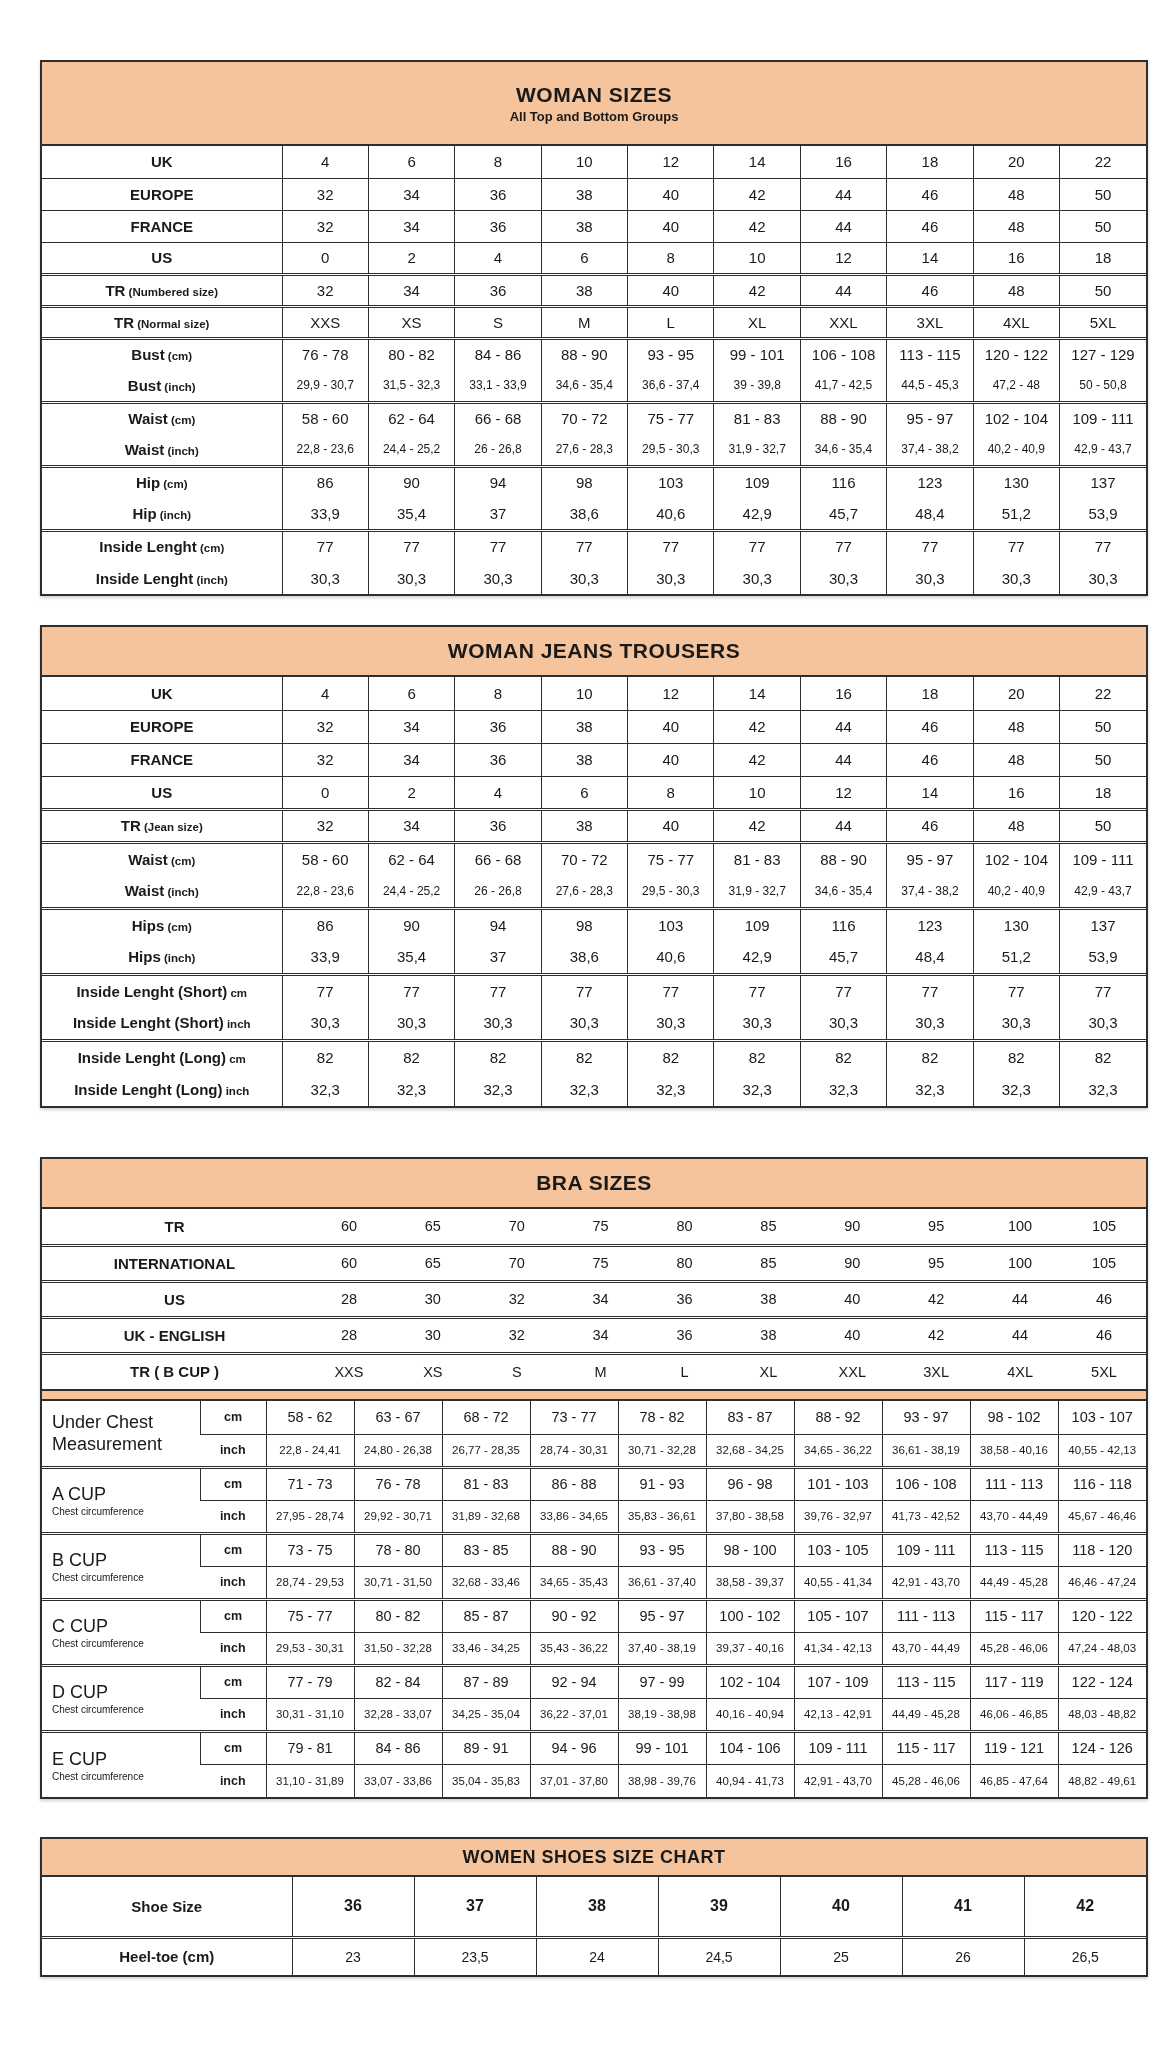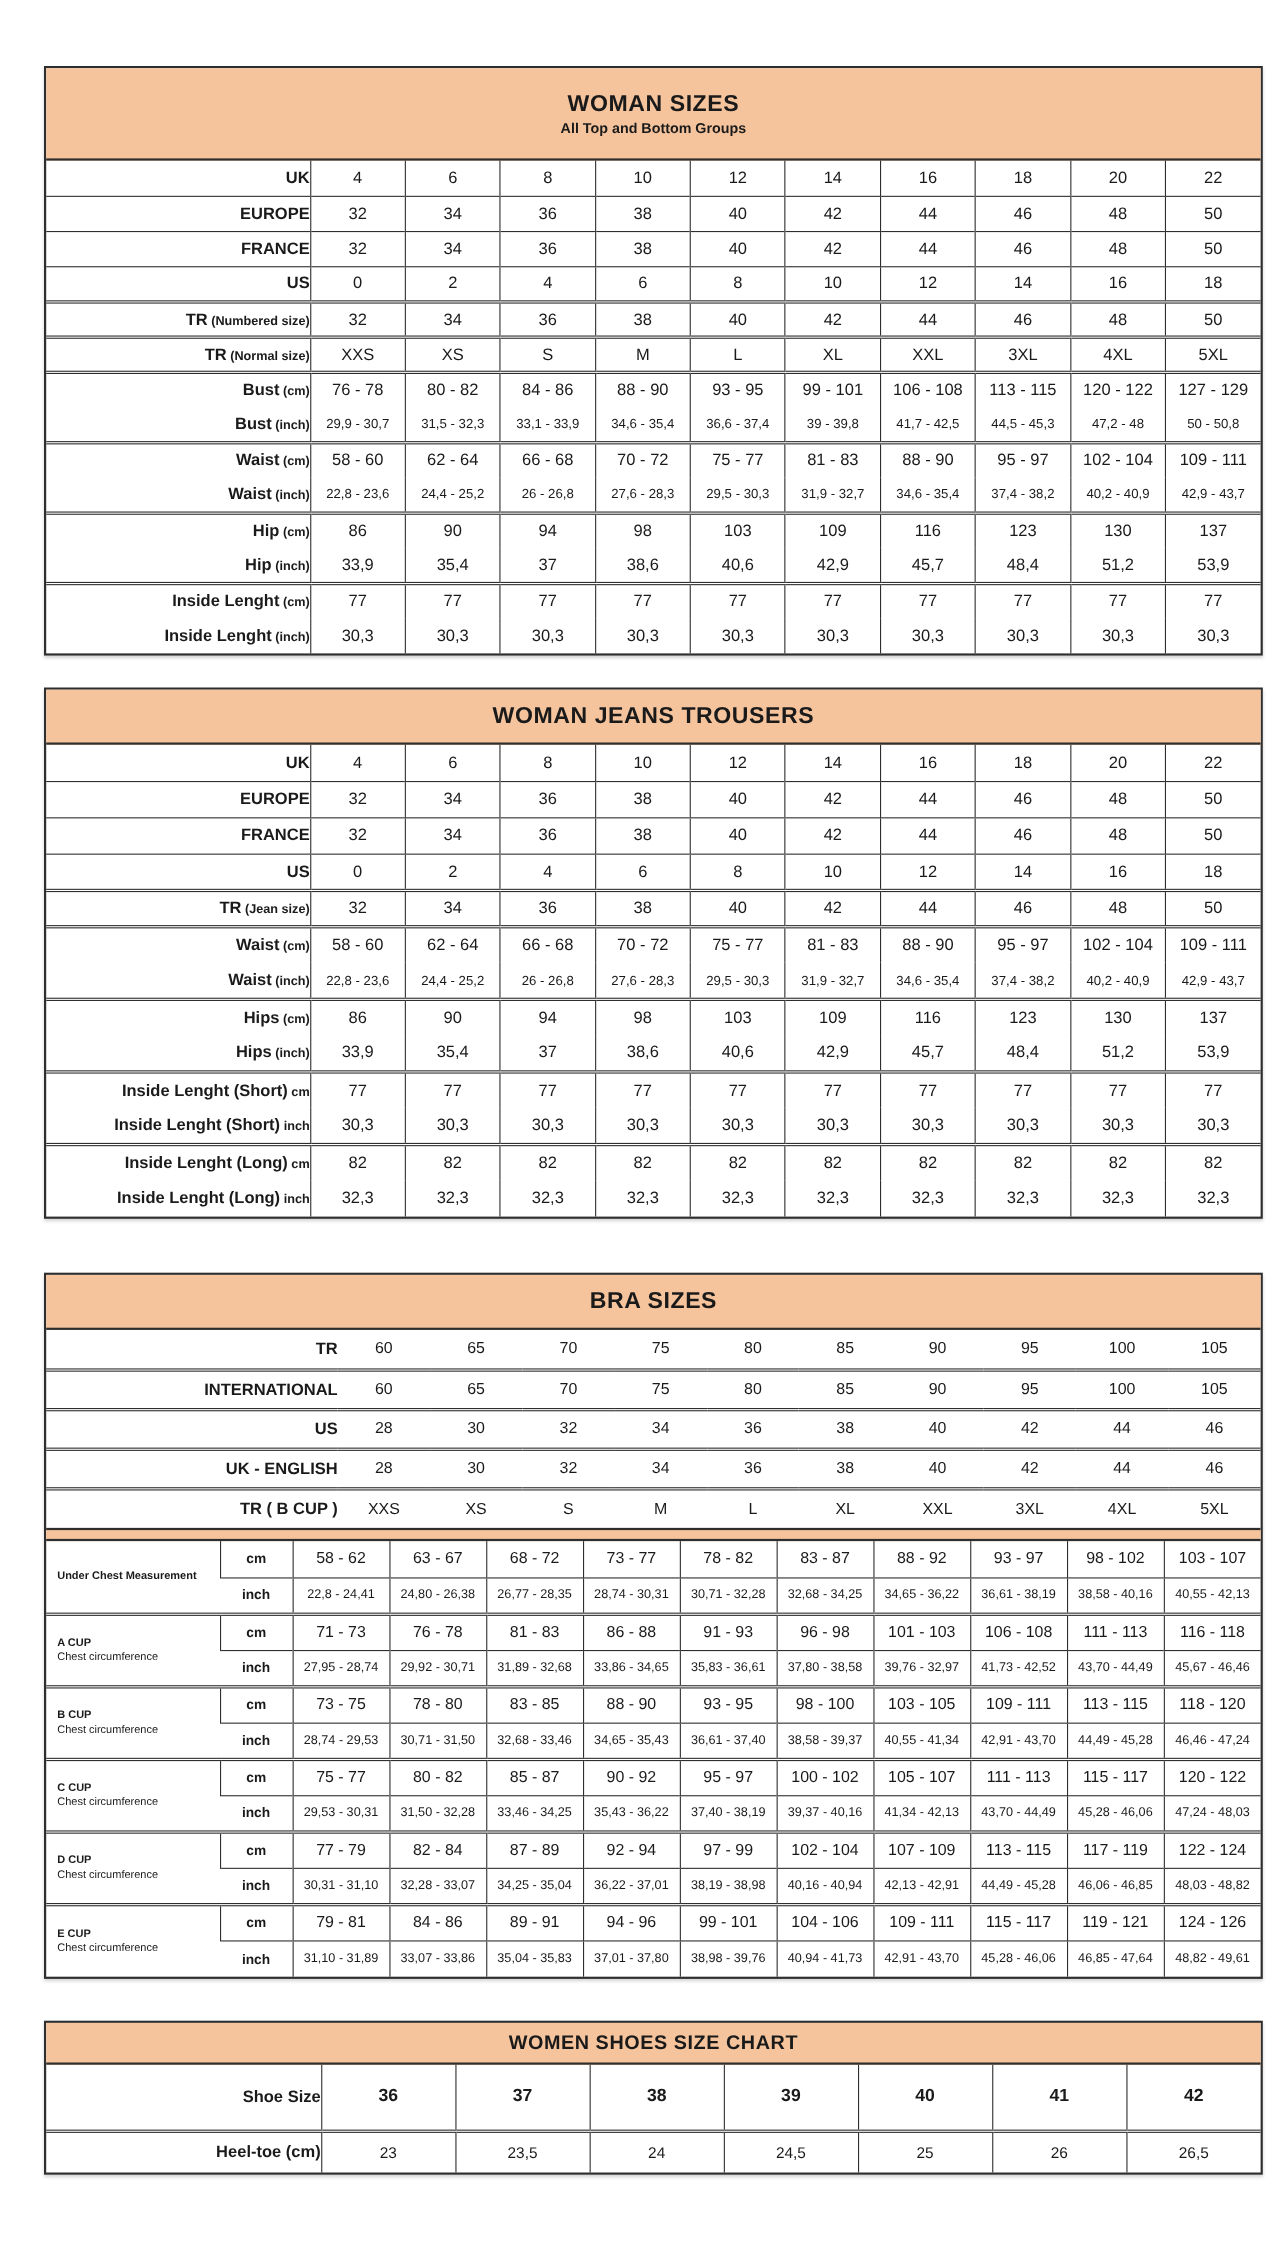--- a/index.html
+++ b/index.html
@@ -21,7 +21,7 @@
   tr.sep-thin td{border-top:1px solid var(--bd)}
   tr.sep-thick td{border-top:3px double var(--bd)}
   tr.sep-none td{border-top:none}
-  td.lab{text-align:right;padding-left:0;font-weight:bold}
+  td.lab{text-align:center;padding-left:0;font-weight:bold}
   .lab-note{font-size:11.5px}
   tr.small td.val{font-size:12px}
   .t1 td.lab,.t2 td.lab{width:240px}

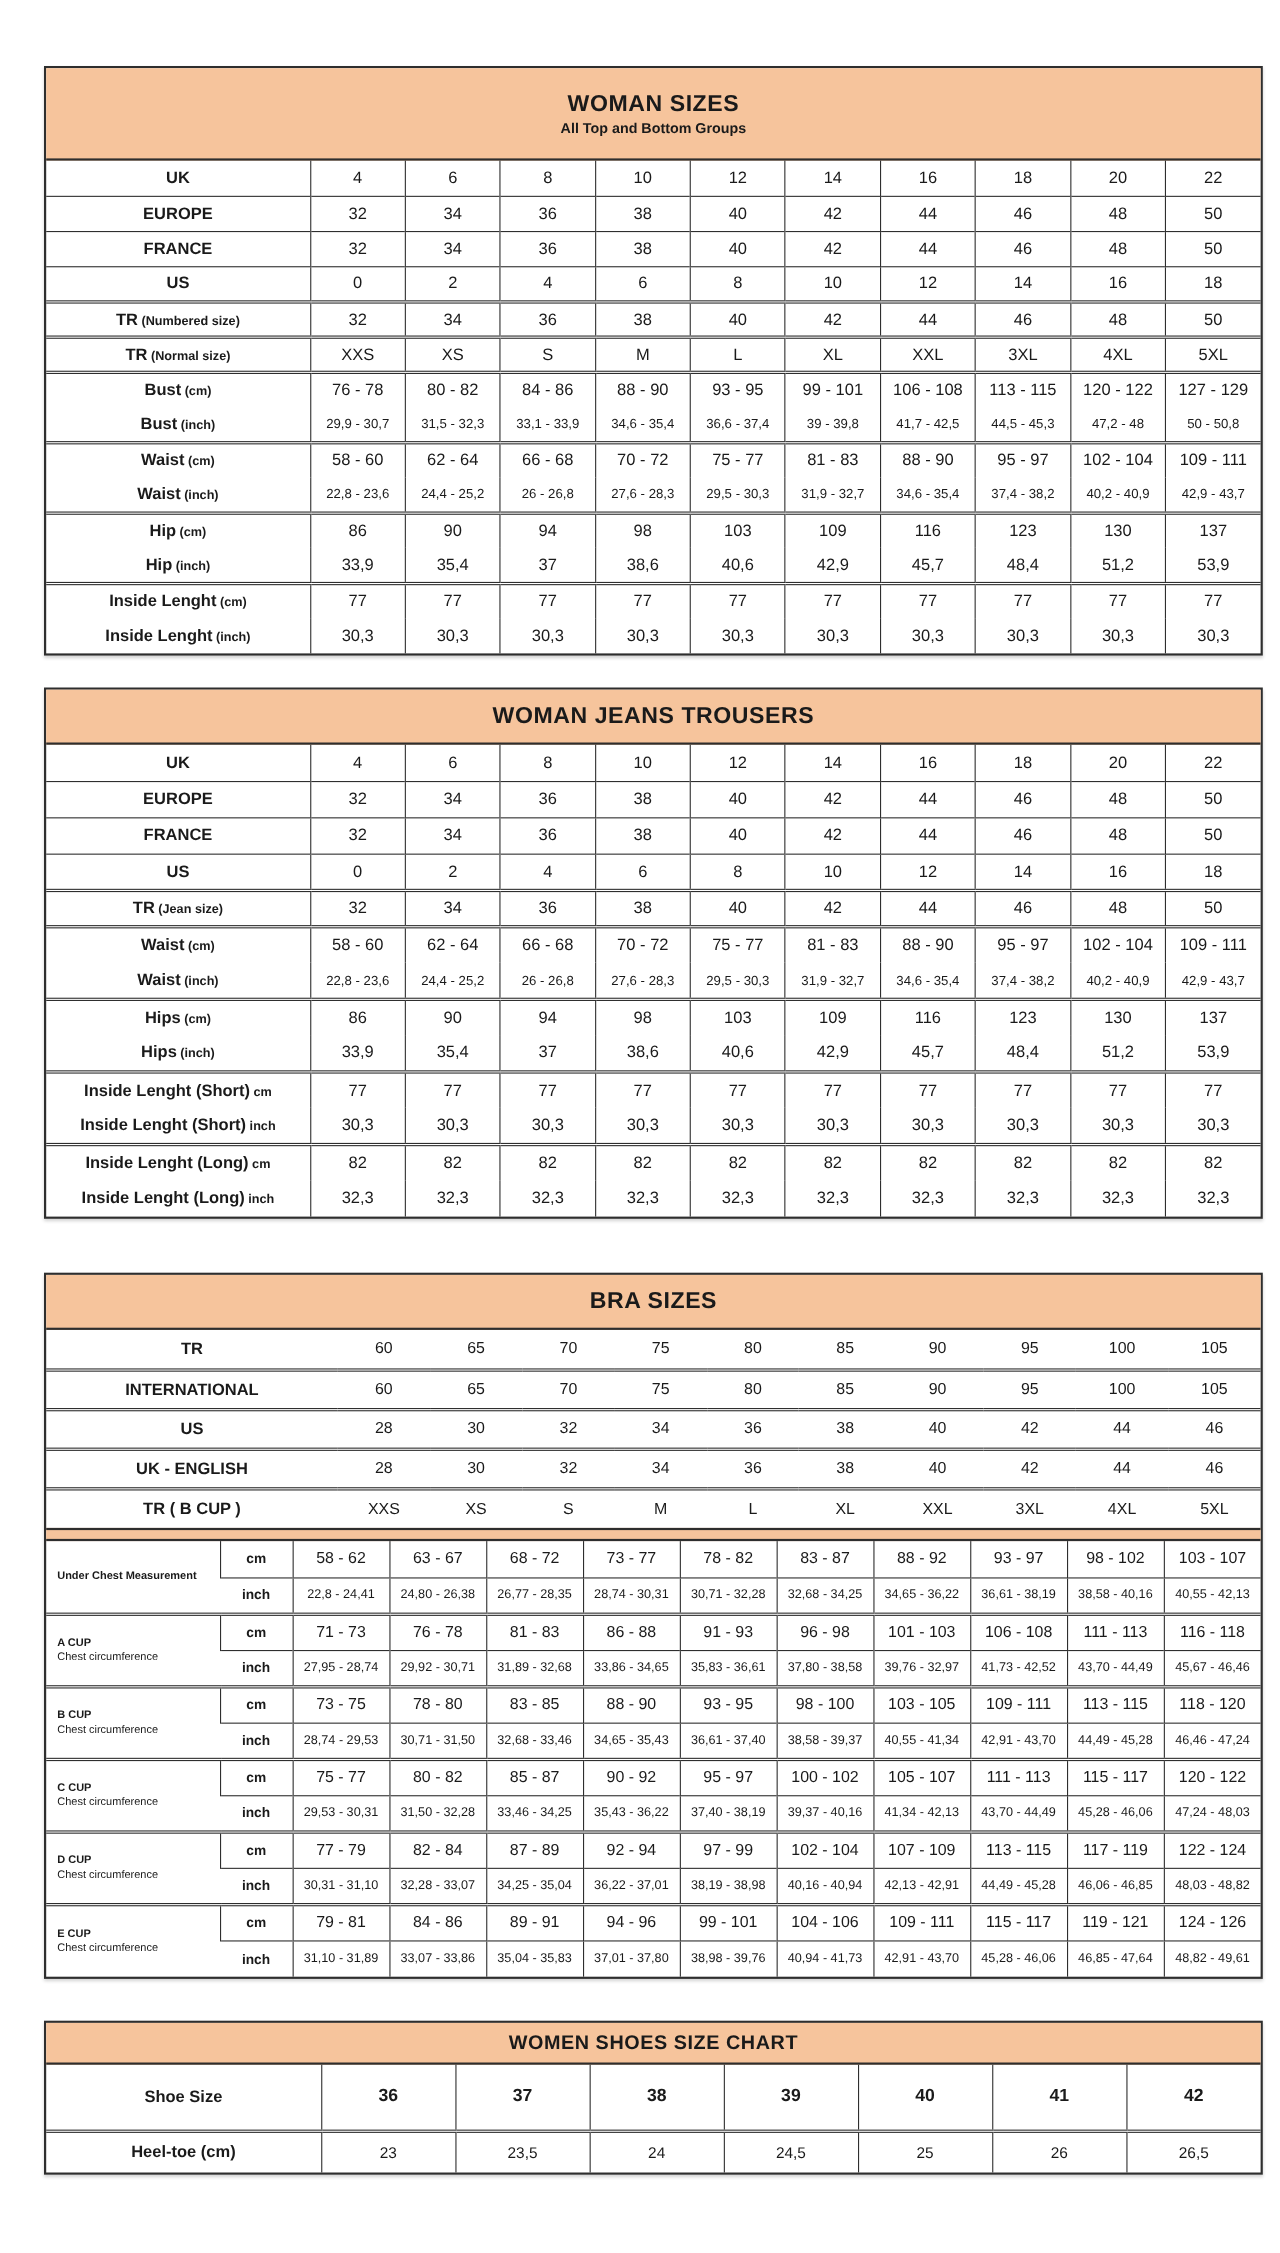--- a/index.html
+++ b/index.html
@@ -35,7 +35,7 @@
   .strip{height:12px;background:var(--peach);border-top:2px solid var(--bd);border-bottom:2px solid var(--bd)}
   .t3cup td{height:33px}
   .t3cup td.cuplab{width:158px;text-align:left;padding-left:10px;white-space:normal}
-  .cup-main{font-weight:bold;font-size:10px;line-height:1.25}
+  .cup-main{font-weight:normal;font-size:18px;line-height:1.25}
   .cup-sub{font-size:10px;margin-top:1px}
   .t3cup td.unit{width:66px;font-size:12.5px;font-weight:bold}
   .t3cup td.val{font-size:14.5px}

